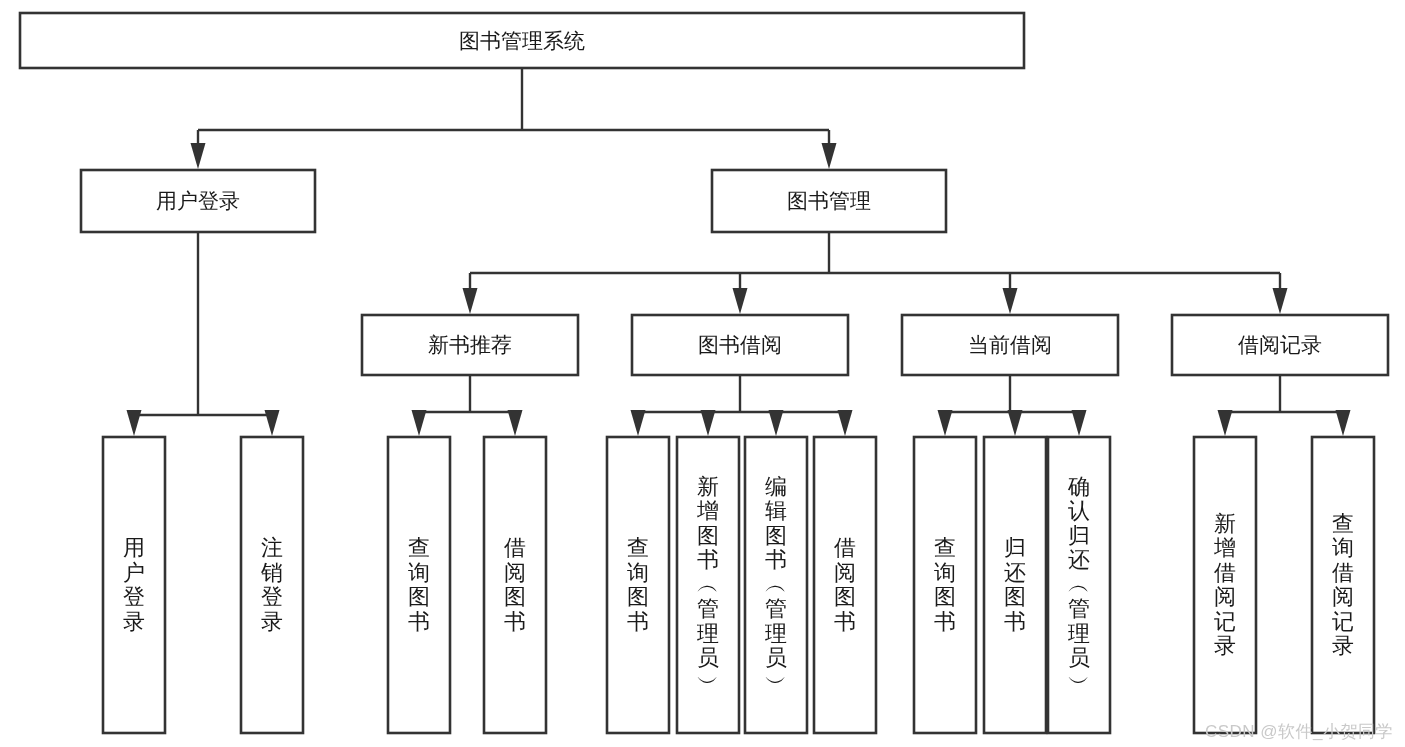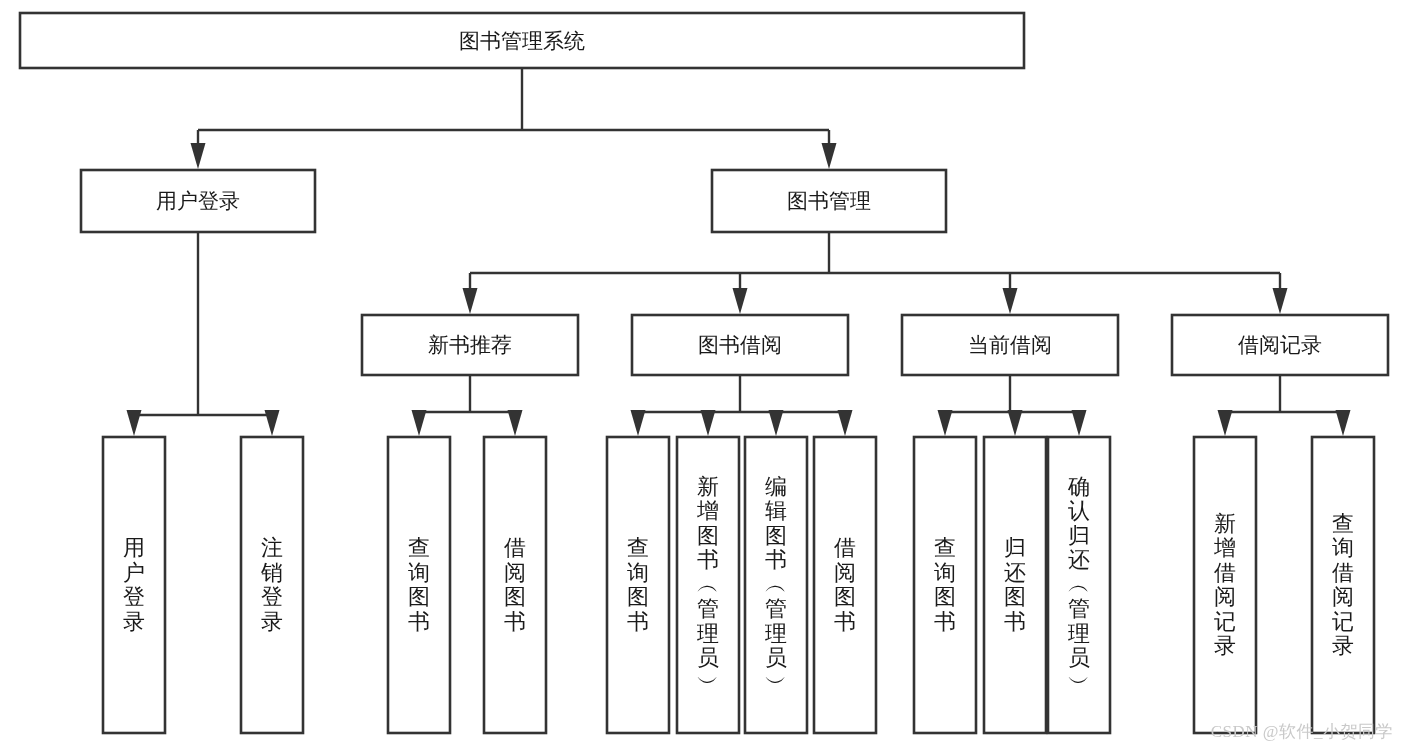--- a/index.html
+++ b/index.html
@@ -43,7 +43,7 @@
     bottom:4px;
     color:#c9c9c9;
     font-size:17px;
-    font-family:Liberation Serif, serif;
+    font-family:Liberation Sans, sans-serif;
     letter-spacing:0.5px;
     white-space:nowrap;
     user-select:none;

